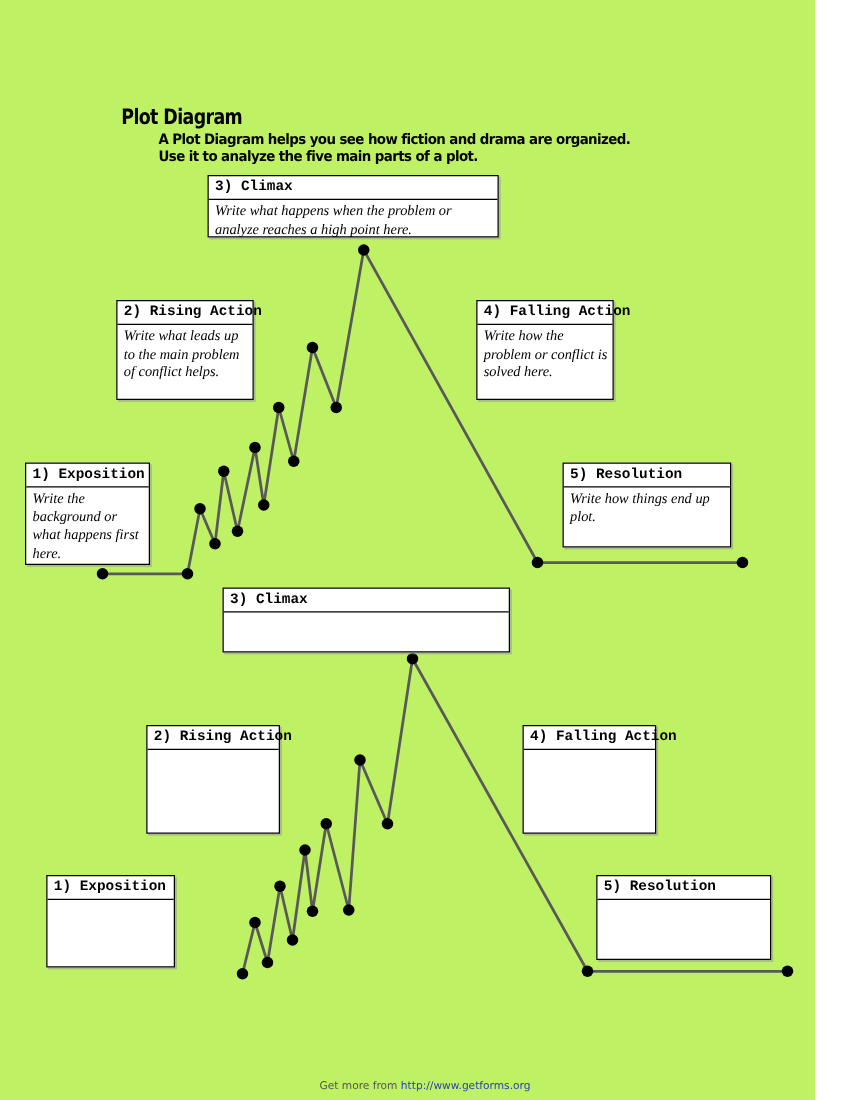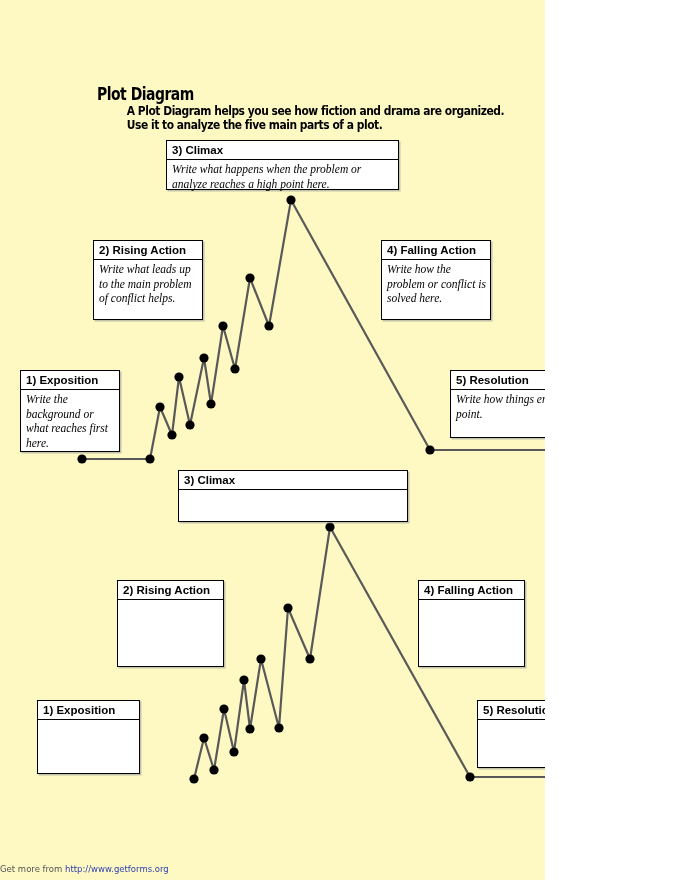--- a/index.html
+++ b/index.html
@@ -9,9 +9,9 @@
   }
   #page {
     position: relative;
-    width: 545px;
+    width: 652px;
     height: 880px;
-    background: #fef9c3;
+    background: #bef264;
     overflow: hidden;
     font-family: "Liberation Serif", serif;
   }

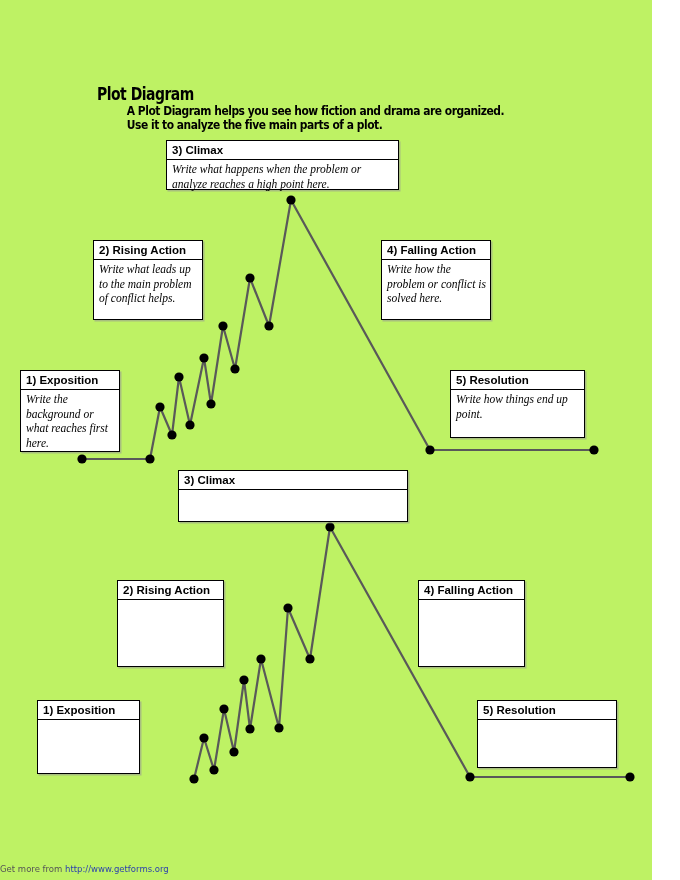--- a/index.html
+++ b/index.html
@@ -69,7 +69,7 @@
   .stage-head {
     box-sizing: border-box;
     border-bottom: 1px solid #000000;
-    font-family: Liberation Sans, sans-serif;
+    font-family: Liberation Mono, monospace;
     font-weight: bold;
     font-size: 11.5px;
     color: #000000;

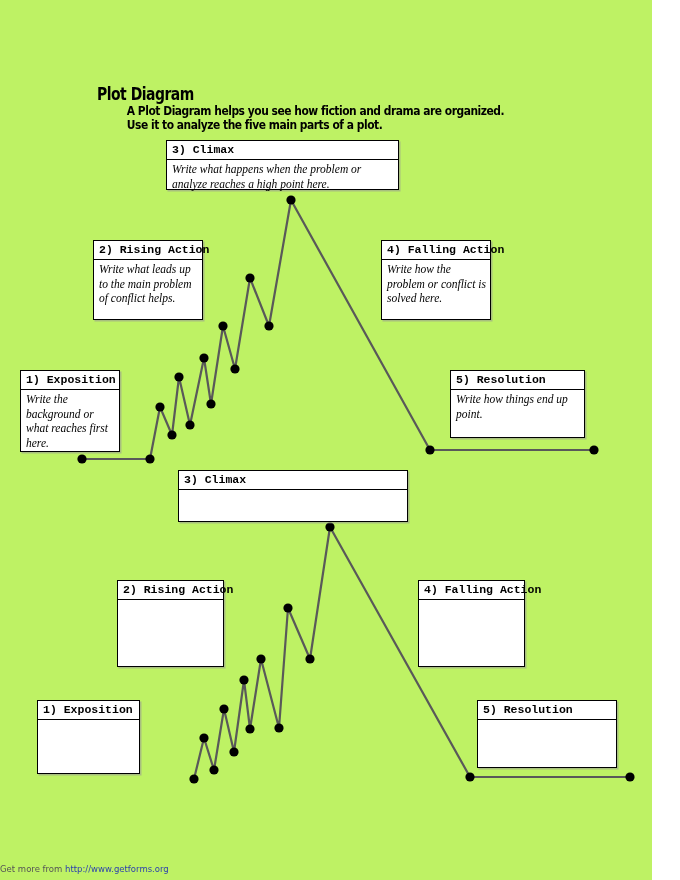--- a/index.html
+++ b/index.html
@@ -178,7 +178,7 @@
 
   <div class="stage-box" style="left:20px; top:370px; width:100px; height:82px;">
     <div class="stage-head">1) Exposition</div>
-    <div class="stage-body">Write the background or what reaches first here.</div>
+    <div class="stage-body">Write the background or what happens first here.</div>
   </div>
 
   <div class="stage-box" style="left:450px; top:370px; width:135px; height:68px;">

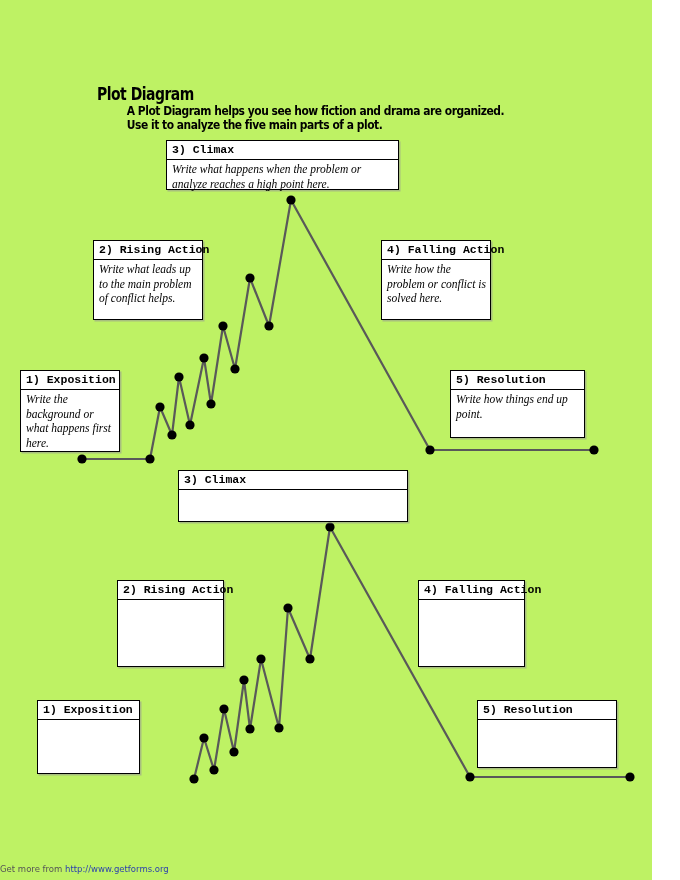--- a/index.html
+++ b/index.html
@@ -183,7 +183,7 @@
 
   <div class="stage-box" style="left:450px; top:370px; width:135px; height:68px;">
     <div class="stage-head">5) Resolution</div>
-    <div class="stage-body">Write how things end up point.</div>
+    <div class="stage-body">Write how things end up plot.</div>
   </div>
 
   <div class="stage-box" style="left:178px; top:470px; width:230px; height:52px;">

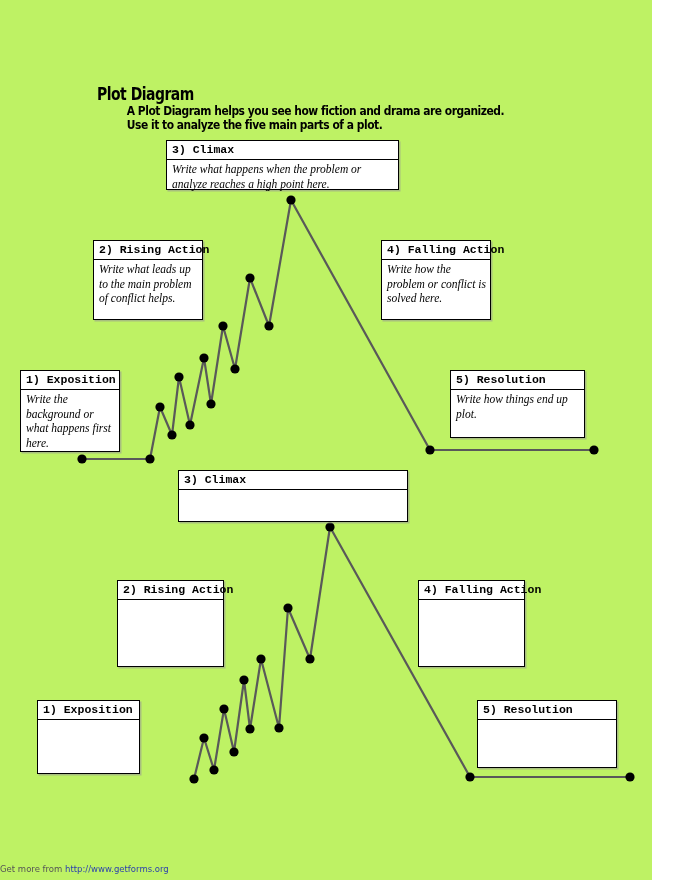--- a/index.html
+++ b/index.html
@@ -96,7 +96,7 @@
     left: 0;
     top: 864px;
     width: 680px;
-    text-align: left;
+    text-align: center;
     font-family: "DejaVu Sans", sans-serif;
     font-size: 8.5px;
     color: #555555;

